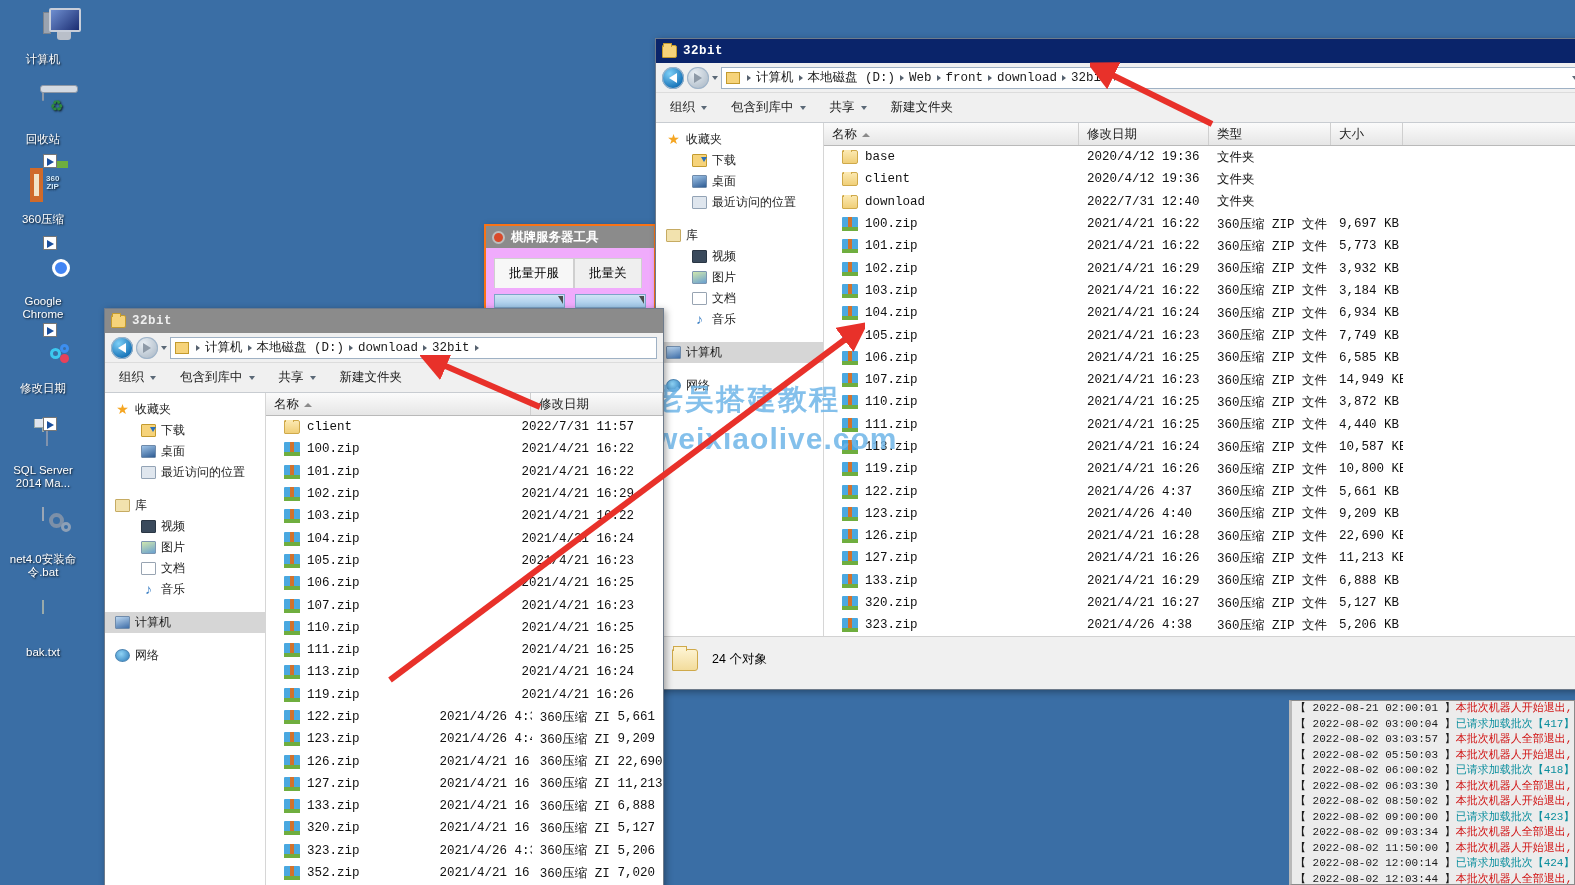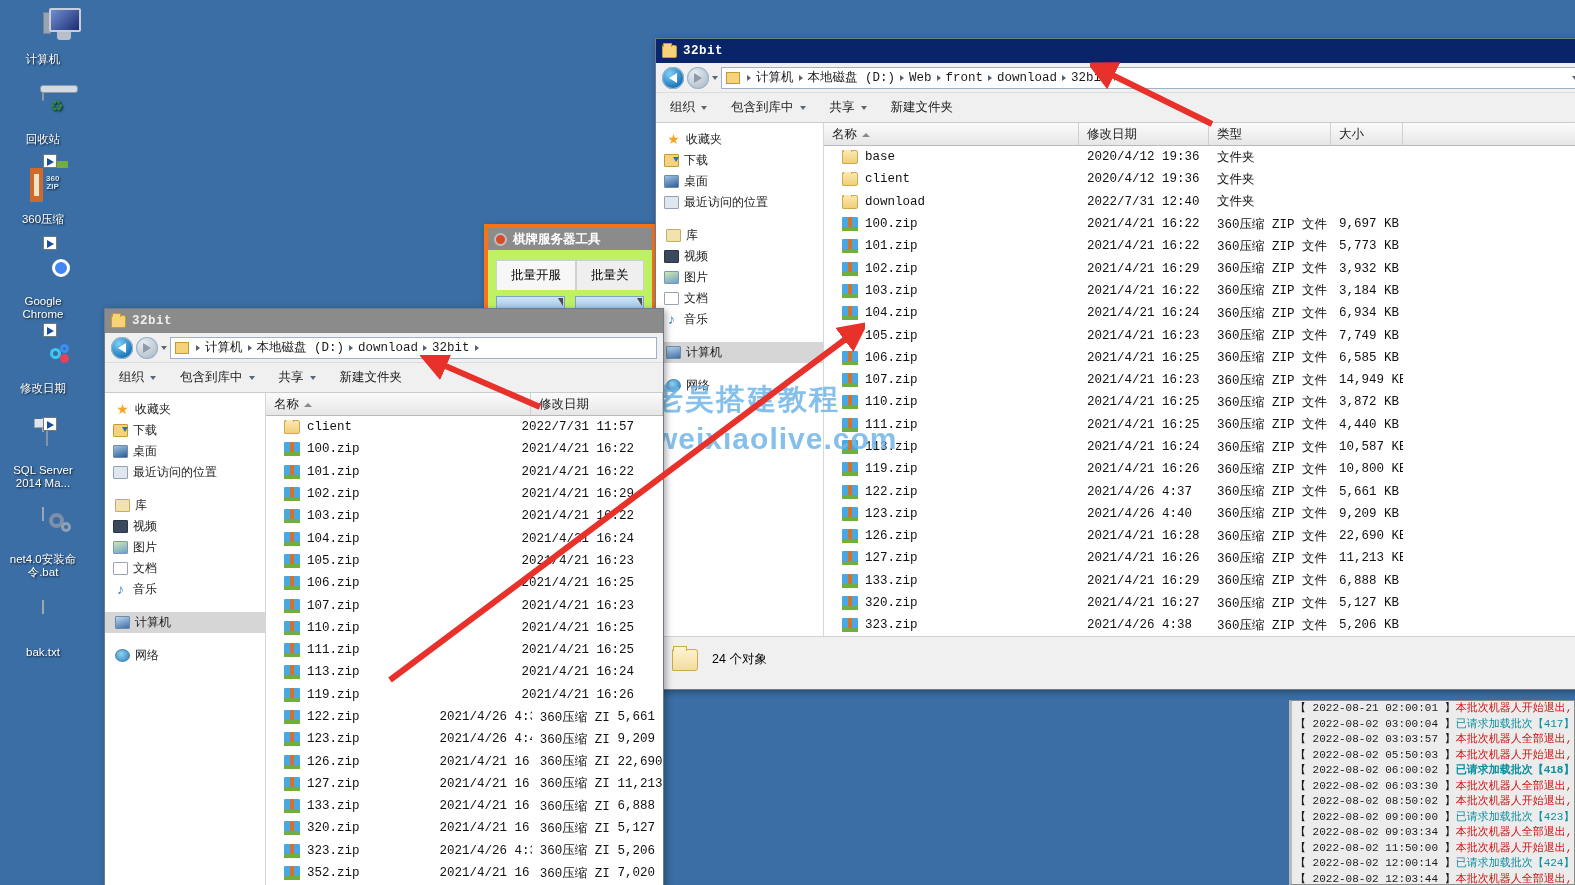--- a/index.html
+++ b/index.html
@@ -122,7 +122,7 @@
   .body-split{ display:flex; }
   .navpane{ width:168px; background:#fff; border-right:1px solid #d6d6d6; padding:6px 0 0 0; }
   .nav-row{ display:flex; align-items:center; gap:5px; padding:2px 6px 2px 10px; white-space:nowrap; color:#1b1b1b;}
-  .nav-row.child{ padding-left:8px; }
+  .nav-row.child{ padding-left:36px; }
   .nav-row.sel{ background:#d6d6d6; }
   .nav-spacer{ height:12px; }
   .nav-ic{ width:15px;height:13px;flex:none;border-radius:1px; }

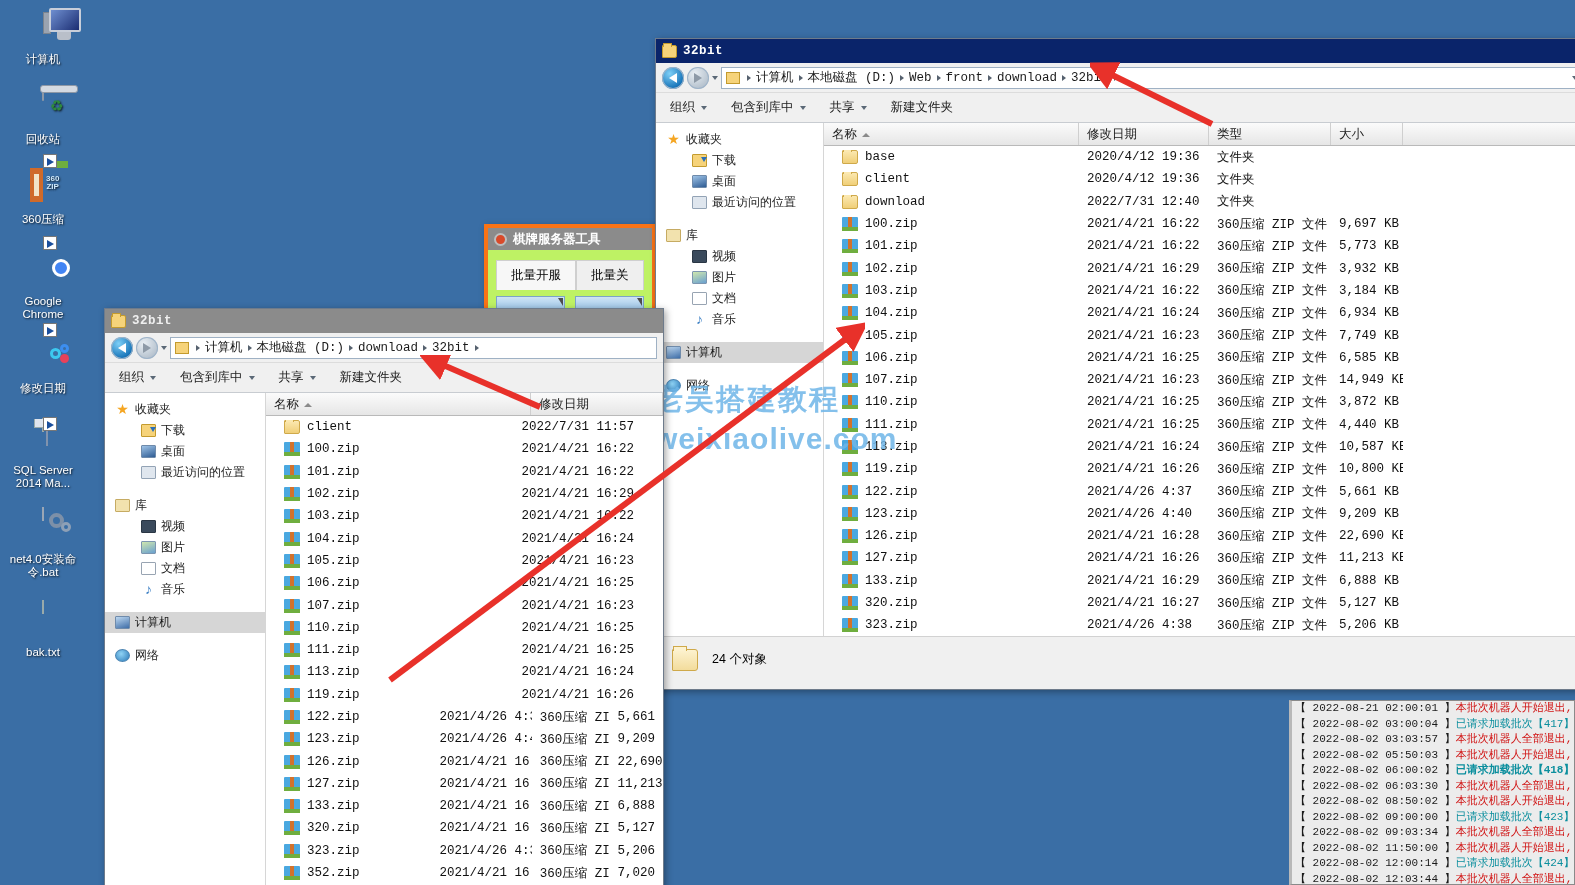--- a/index.html
+++ b/index.html
@@ -164,7 +164,7 @@
 
   
   #tool-window{ position:absolute; left:484px; top:224px; width:172px; height:94px;
-                background:#bef264; border:4px solid #f97316; box-shadow:2px 2px 7px rgba(0,0,0,.3); z-index:3;}
+                background:#f0abfc; border:2px solid #f97316; box-shadow:2px 2px 7px rgba(0,0,0,.3); z-index:3;}
   #tool-window .tt{ height:22px; background:#8b8b8b; color:#fff; display:flex; align-items:center; gap:6px; padding:0 6px; font-size:12.5px; font-weight:bold;}
   .gear-dot{width:13px;height:13px;border-radius:50%;background:#d94a2a;border:2px solid #bdbdbd;flex:none;}
   .tabs{ display:flex; padding:10px 8px 0 8px; gap:0; }

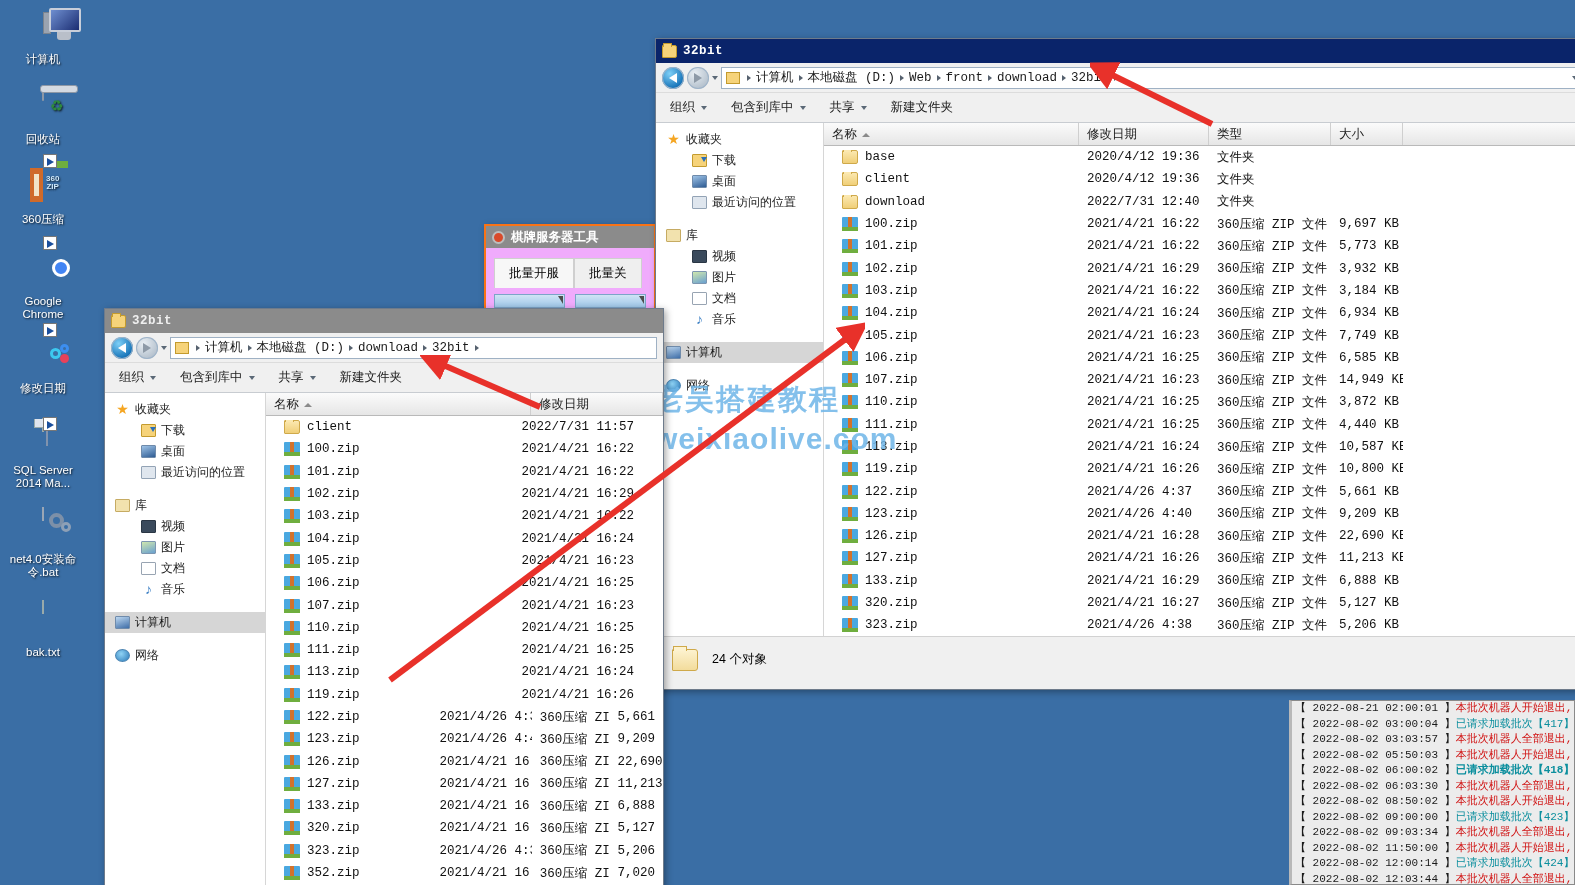--- a/index.html
+++ b/index.html
@@ -836,7 +836,7 @@
       <div class="log-row"><span class="log-ts">【 2022-08-02 03:00:04 】</span><span style="color: rgb(12, 143, 158);">已请求加载批次【417】</span></div>
       <div class="log-row"><span class="log-ts">【 2022-08-02 03:03:57 】</span><span style="color: rgb(208, 19, 19);">本批次机器人全部退出,</span></div>
       <div class="log-row"><span class="log-ts">【 2022-08-02 05:50:03 】</span><span style="color: rgb(208, 19, 19);">本批次机器人开始退出,</span></div>
-      <div class="log-row"><span class="log-ts">【 2022-08-02 06:00:02 】</span><span style="color: rgb(12, 143, 158); font-weight: bold;">已请求加载批次【418】</span></div>
+      <div class="log-row"><span class="log-ts">【 2022-08-02 06:00:02 】</span><span style="color: rgb(12, 143, 158);">已请求加载批次【418】</span></div>
       <div class="log-row"><span class="log-ts">【 2022-08-02 06:03:30 】</span><span style="color: rgb(208, 19, 19);">本批次机器人全部退出,</span></div>
       <div class="log-row"><span class="log-ts">【 2022-08-02 08:50:02 】</span><span style="color: rgb(208, 19, 19);">本批次机器人开始退出,</span></div>
       <div class="log-row"><span class="log-ts">【 2022-08-02 09:00:00 】</span><span style="color: rgb(12, 143, 158);">已请求加载批次【423】</span></div>

